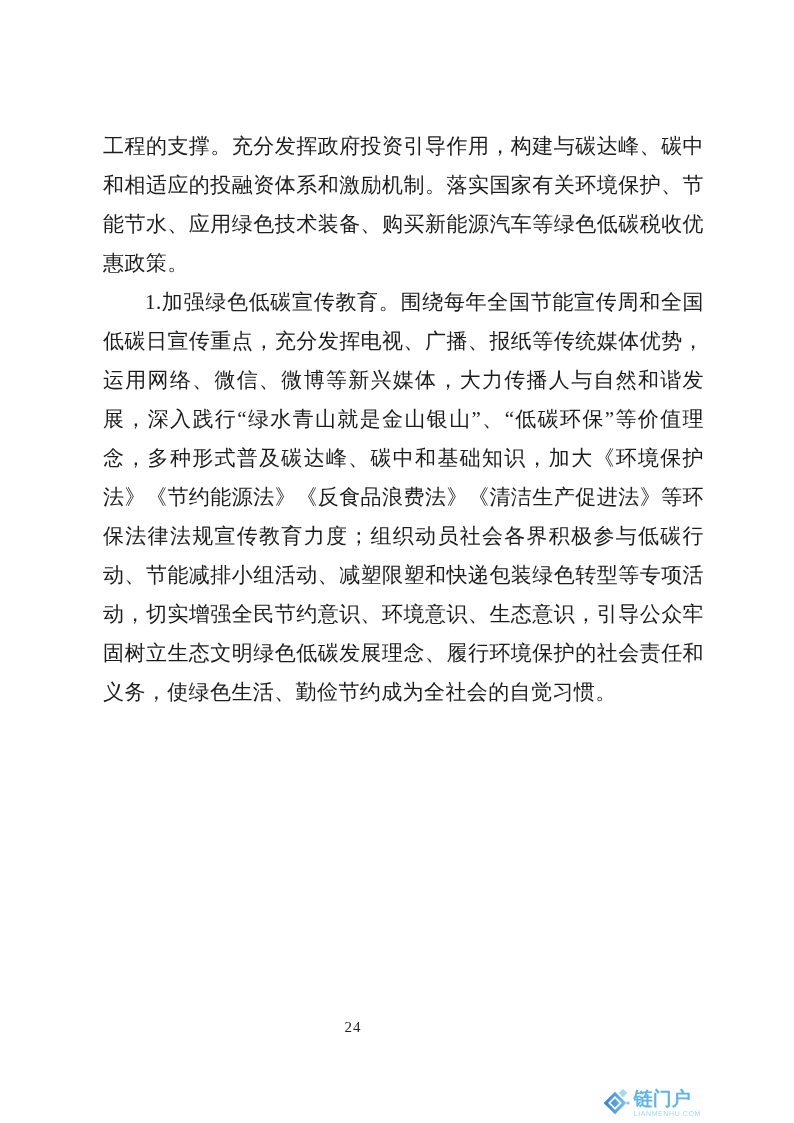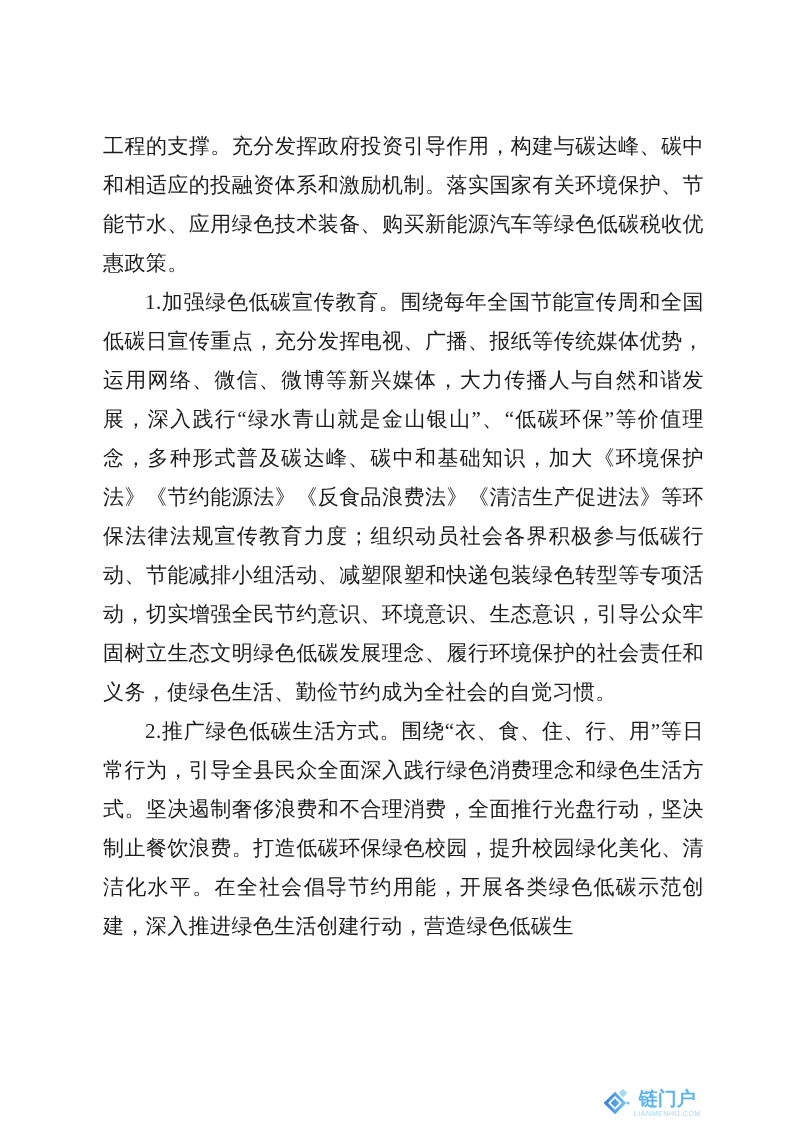--- a/index.html
+++ b/index.html
@@ -95,7 +95,6 @@
 
     <p class="body-p indent"><b class="lead">1.加强绿色低碳宣传教育。</b><span>围绕每年全国节能宣传周和全国低碳日宣传重点，充分发挥电视、广播、报纸等传统媒体优势，运用网络、微信、微博等新兴媒体，大力传播人与自然和谐发展，深入践行“绿水青山就是金山银山”、“低碳环保”等价值理念，多种形式普及碳达峰、碳中和基础知识，加大《环境保护法》《节约能源法》《反食品浪费法》《清洁生产促进法》等环保法律法规宣传教育力度；组织动员社会各界积极参与低碳行动、节能减排小组活动、减塑限塑和快递包装绿色转型等专项活动，切实增强全民节约意识、环境意识、生态意识，引导公众牢固树立生态文明绿色低碳发展理念、履行环境保护的社会责任和义务，使绿色生活、勤俭节约成为全社会的自觉习惯。</span></p>
 
-    <p class="body-p indent"><b class="lead">2.推广绿色低碳生活方式。</b><span>围绕“衣、食、住、行、用”等日常行为，引导全县民众全面深入践行绿色消费理念和绿色生活方式。坚决遏制奢侈浪费和不合理消费，全面推行光盘行动，坚决制止餐饮浪费。打造低碳环保绿色校园，提升校园绿化美化、清洁化水平。在全社会倡导节约用能，开展各类绿色低碳示范创建，深入推进绿色生活创建行动，营造绿色低碳生</span></p>
 
   </div>
 

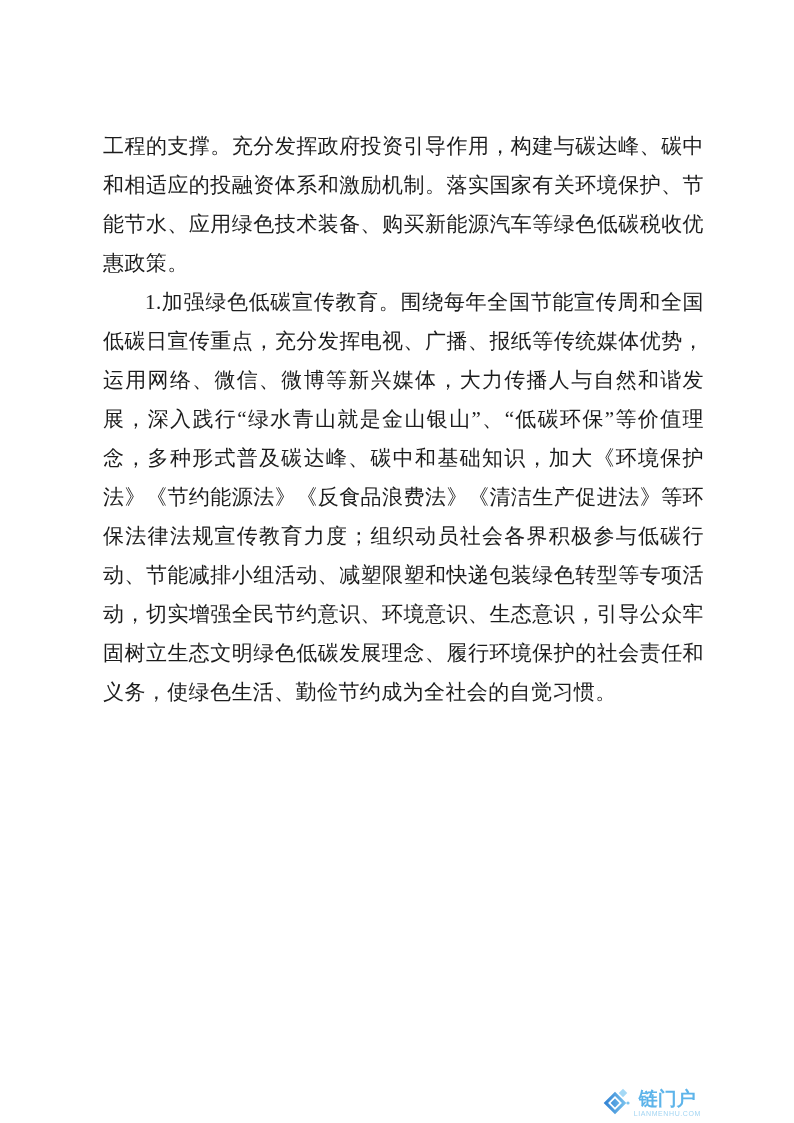--- a/index.html
+++ b/index.html
@@ -98,6 +98,7 @@
 
   </div>
 
+  <div class="page-number">24</div>
 
   <div class="watermark">
     <span class="wm-icon">

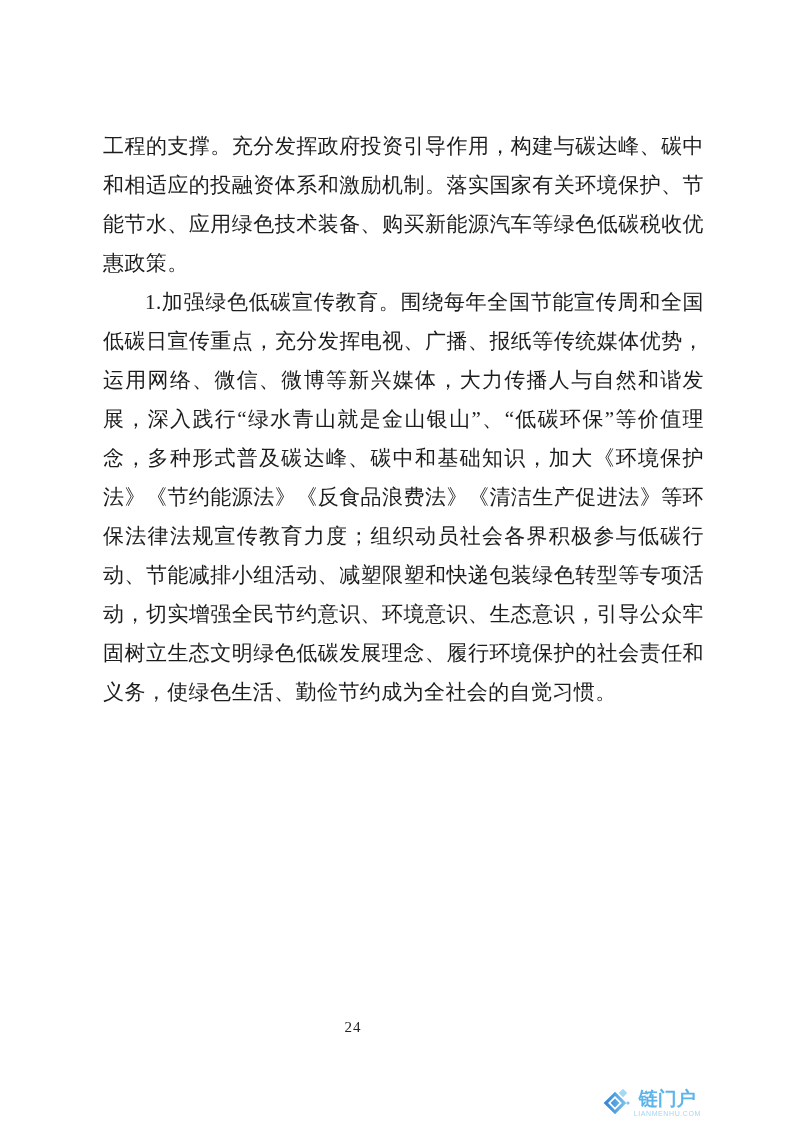--- a/index.html
+++ b/index.html
@@ -56,7 +56,6 @@
     display: flex;
     align-items: center;
     gap: 3px;
-    text-align: center;
   }
   .wm-icon {
     display: inline-block;

